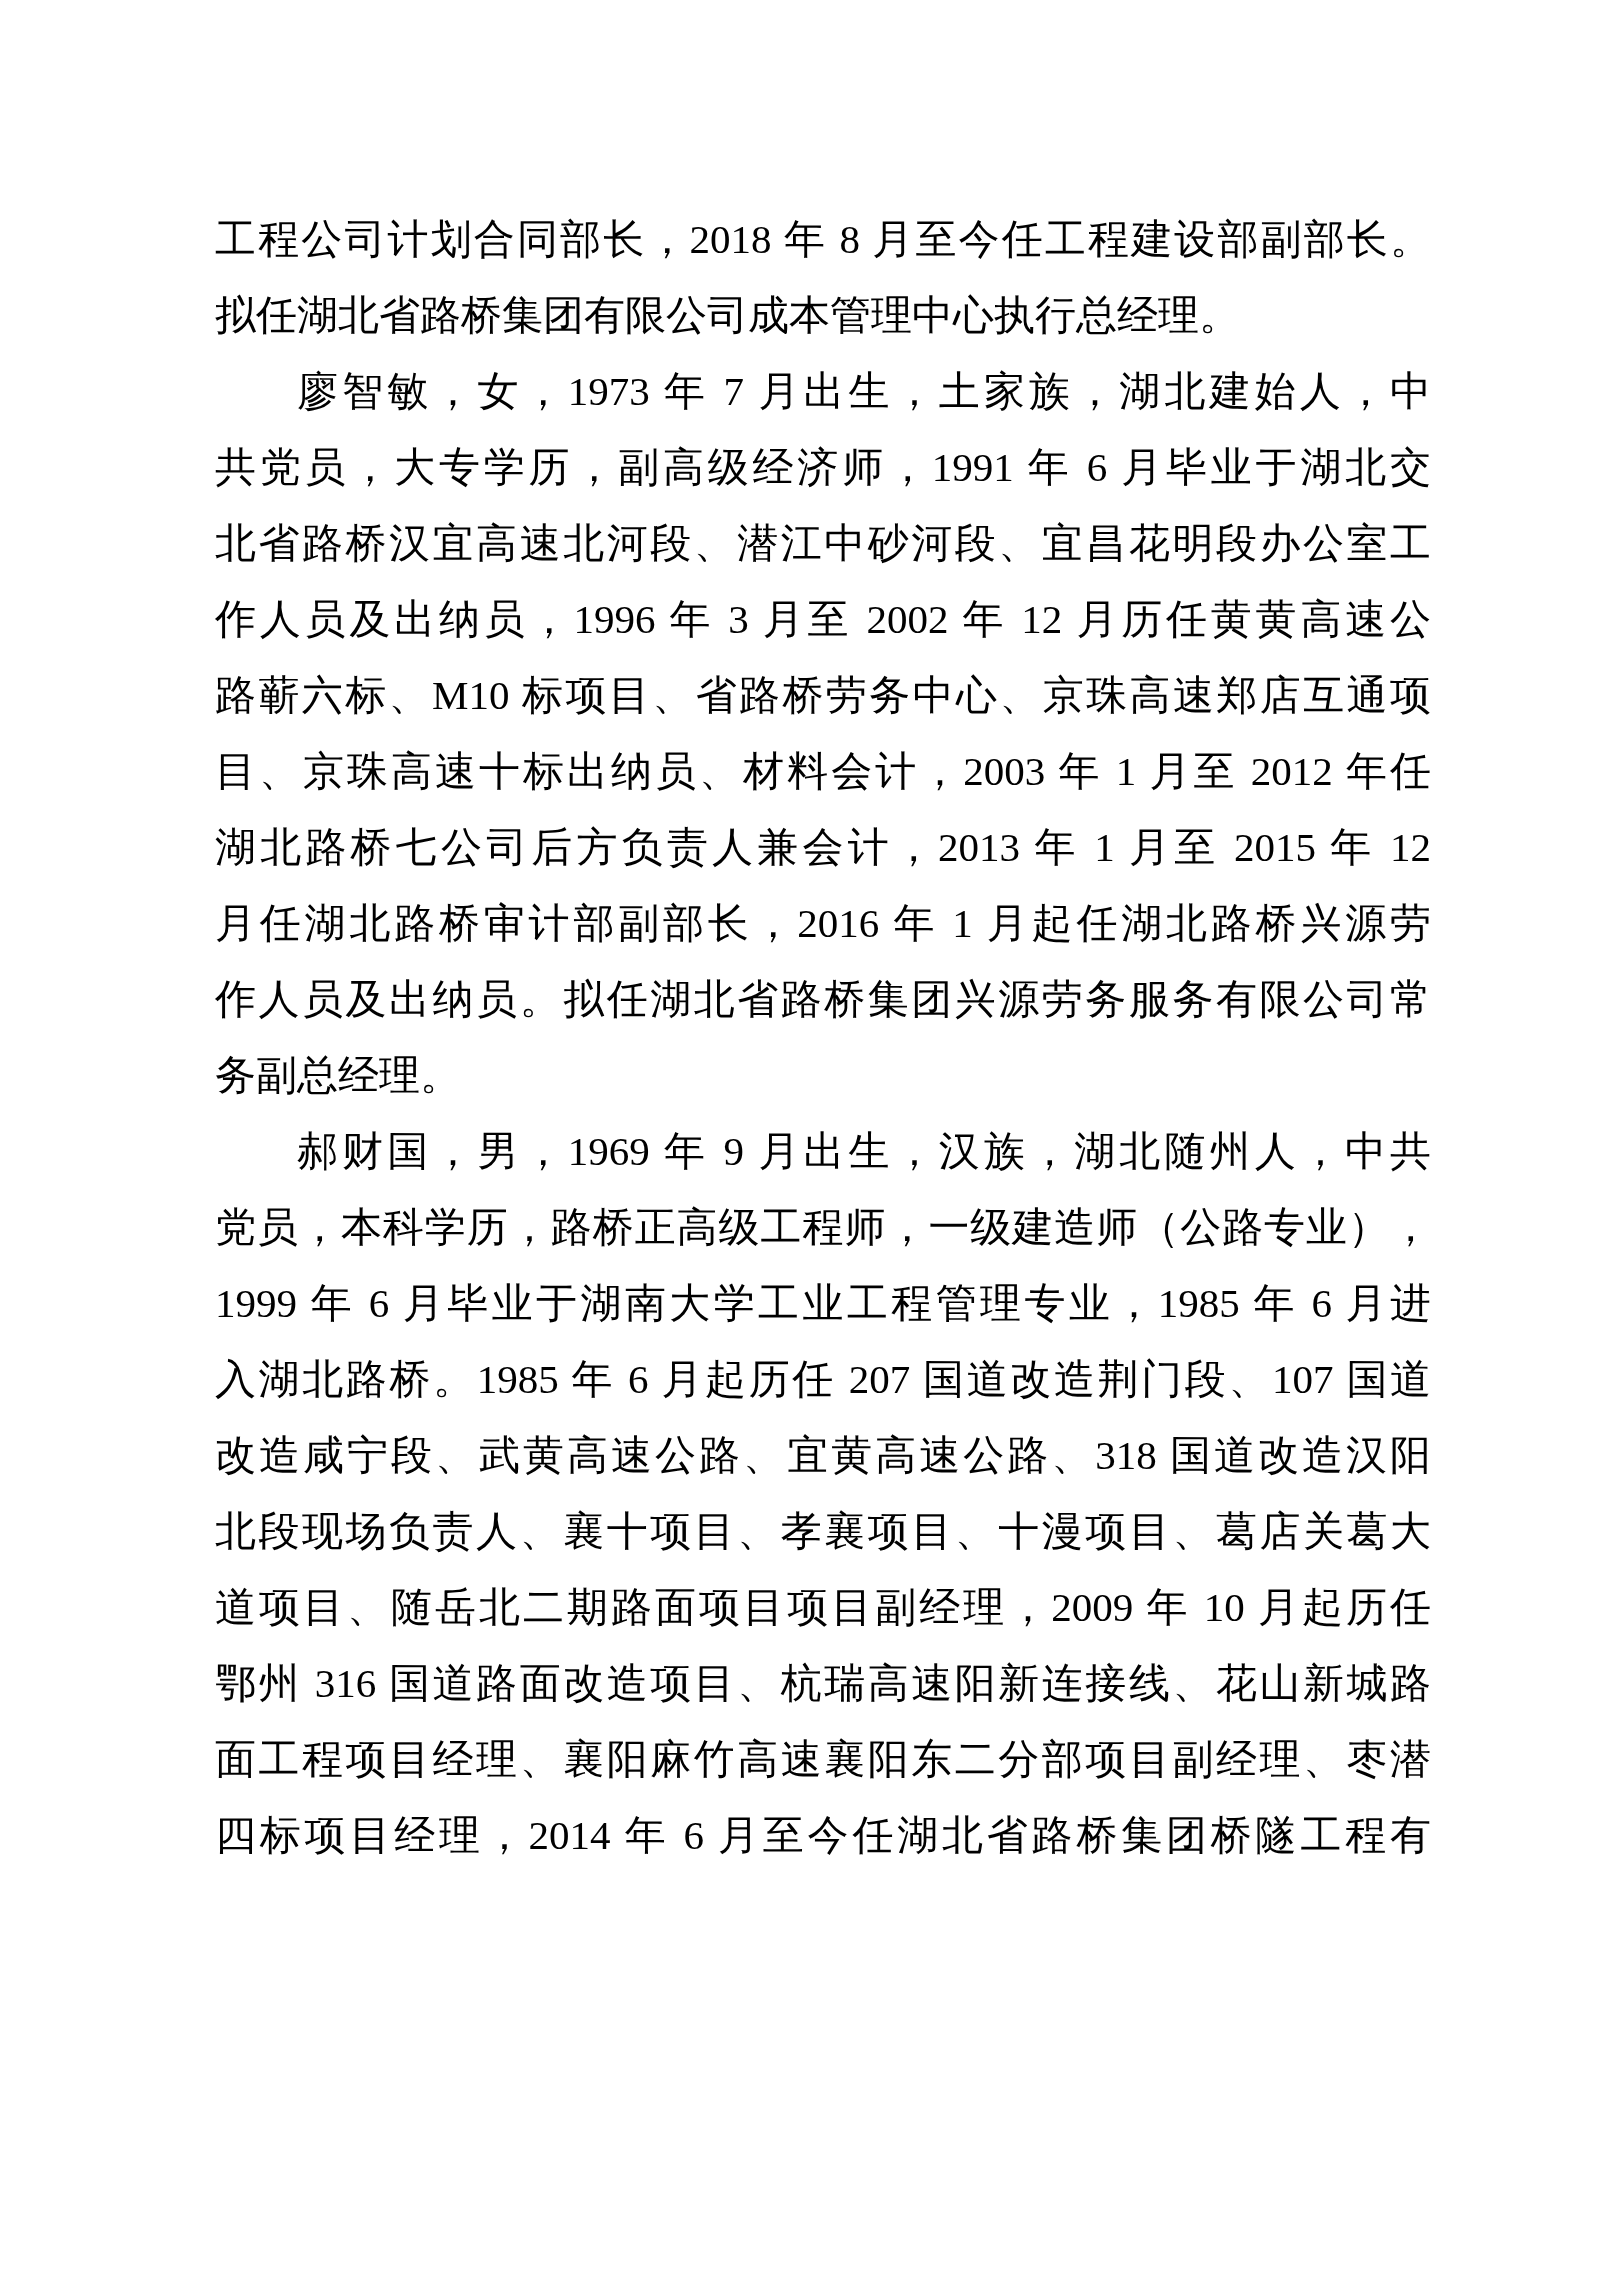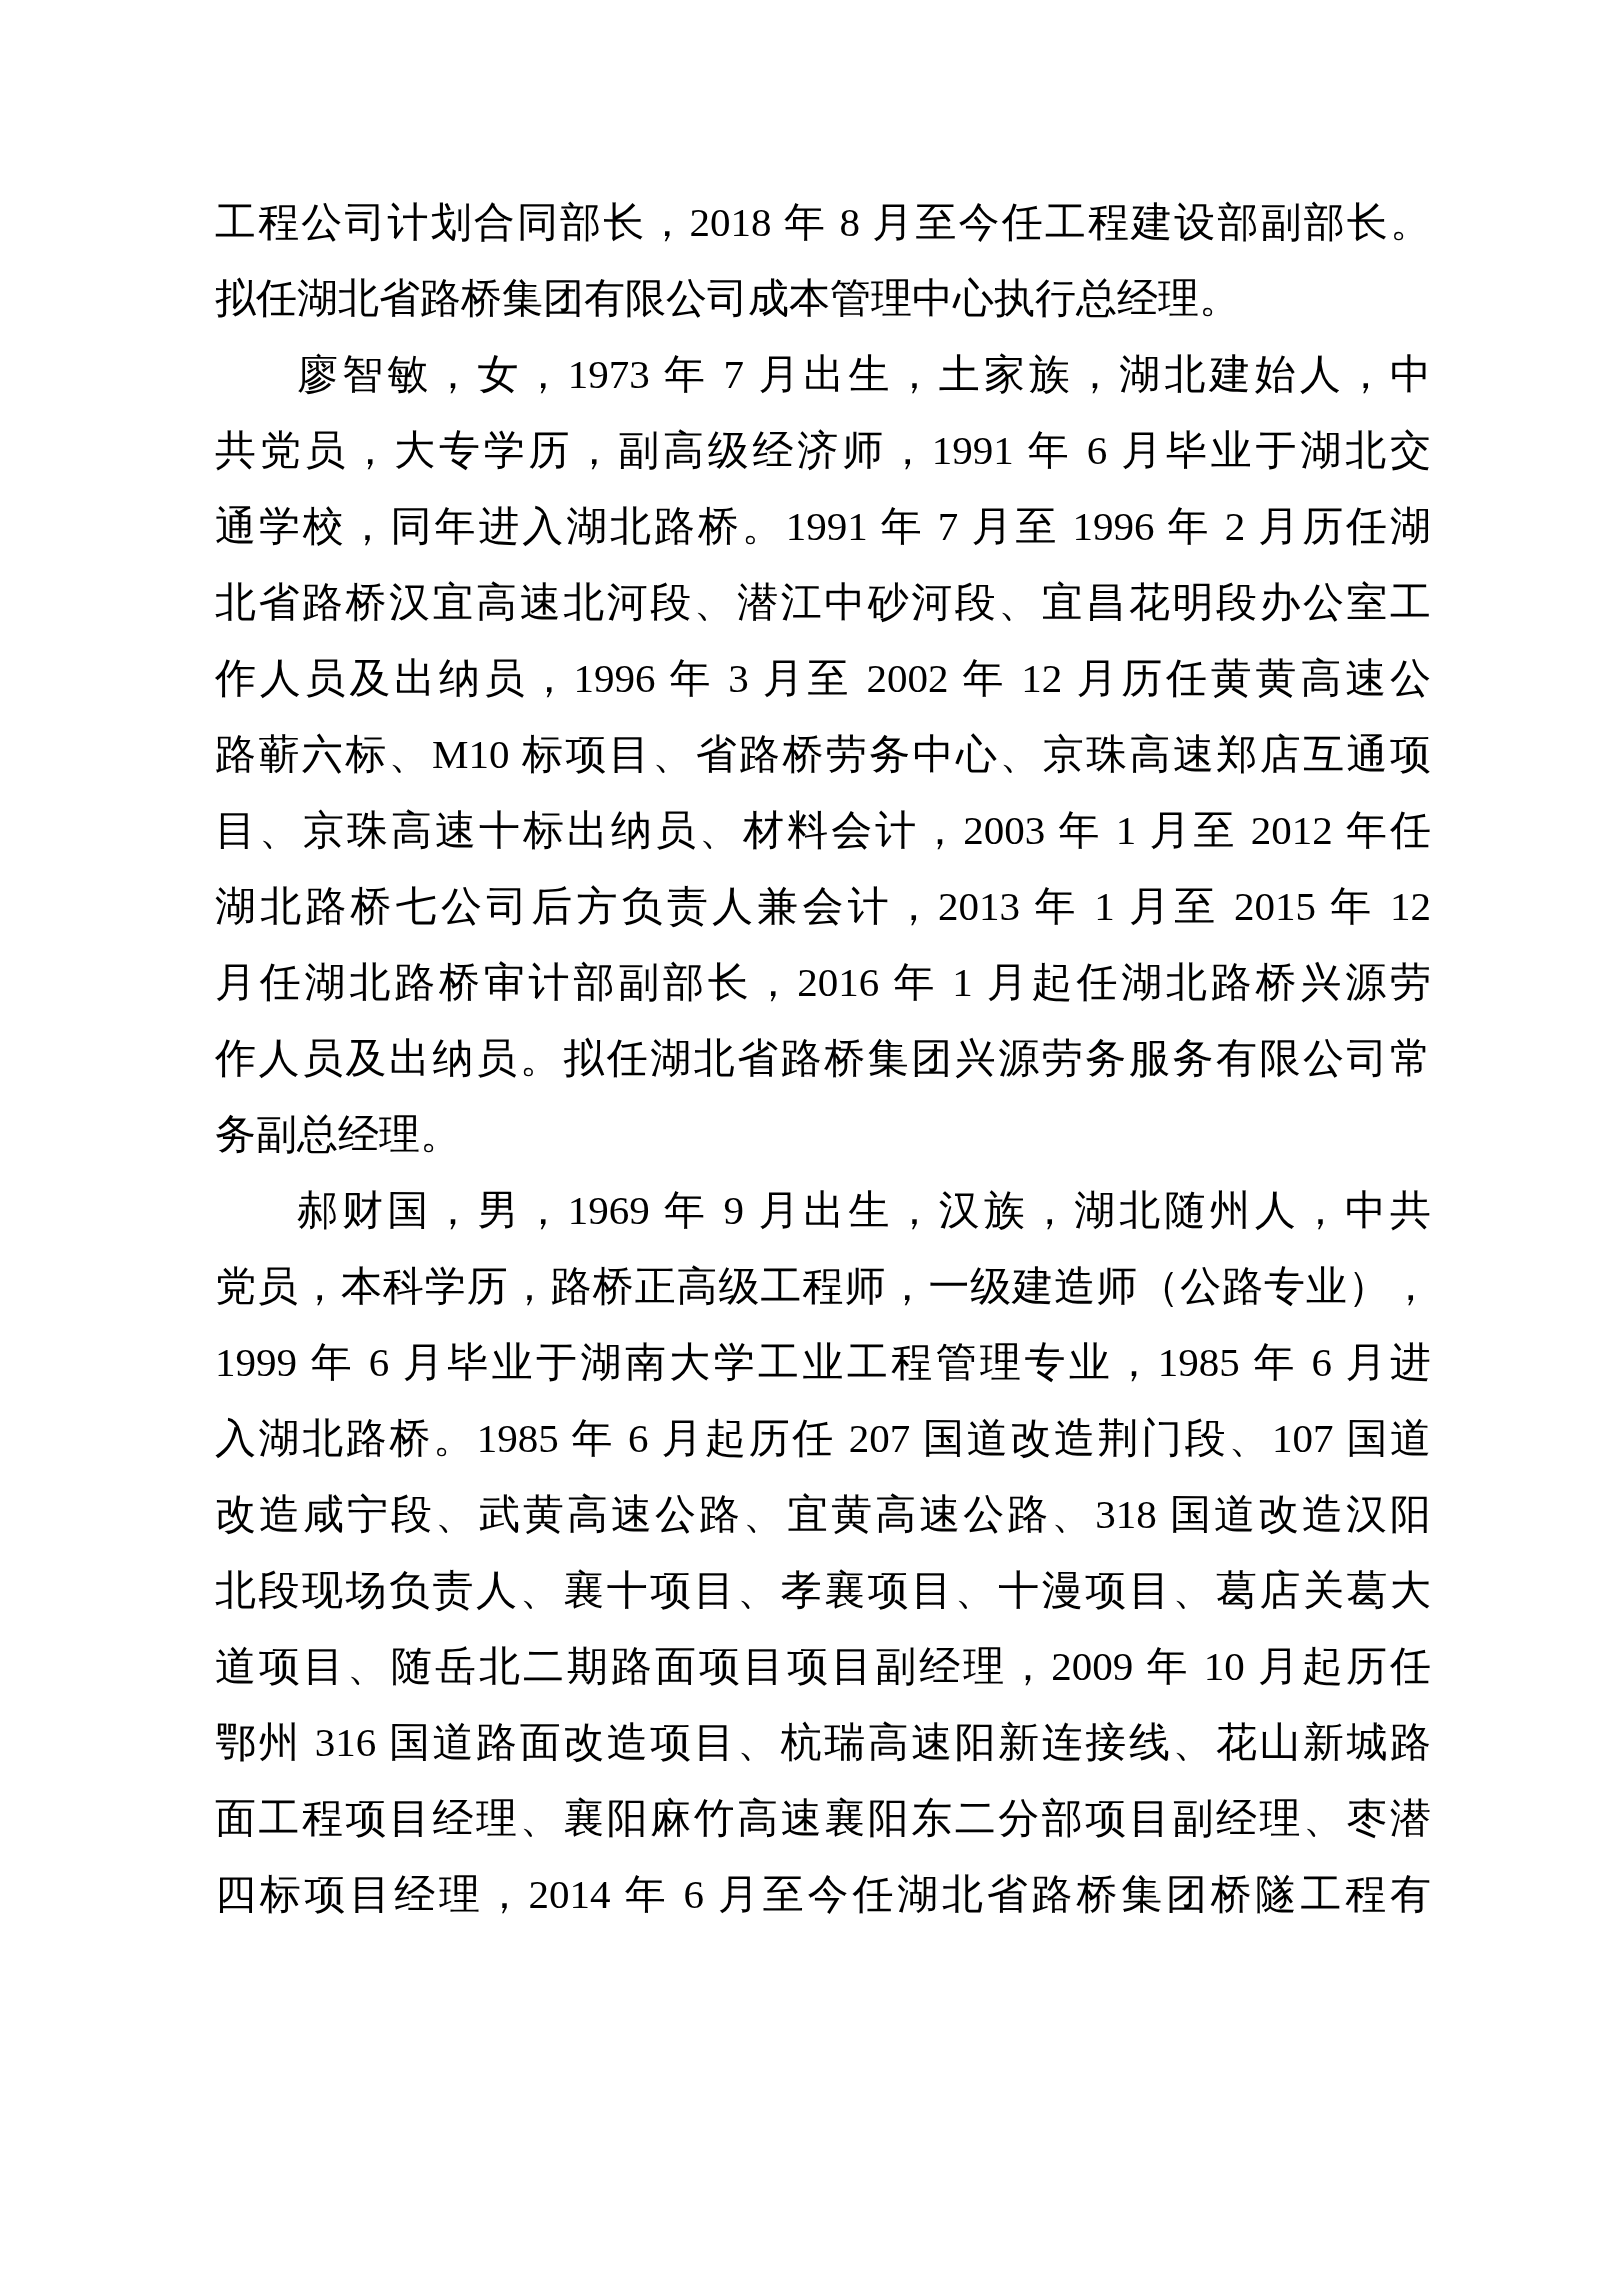--- a/index.html
+++ b/index.html
@@ -18,7 +18,7 @@
   .text-block {
     position: absolute;
     left: 215px;
-    top: 184px;
+    top: 201px;
     width: 1216px;
     font-family: "Liberation Serif", "DejaVu Serif", serif;
     font-size: 41px;

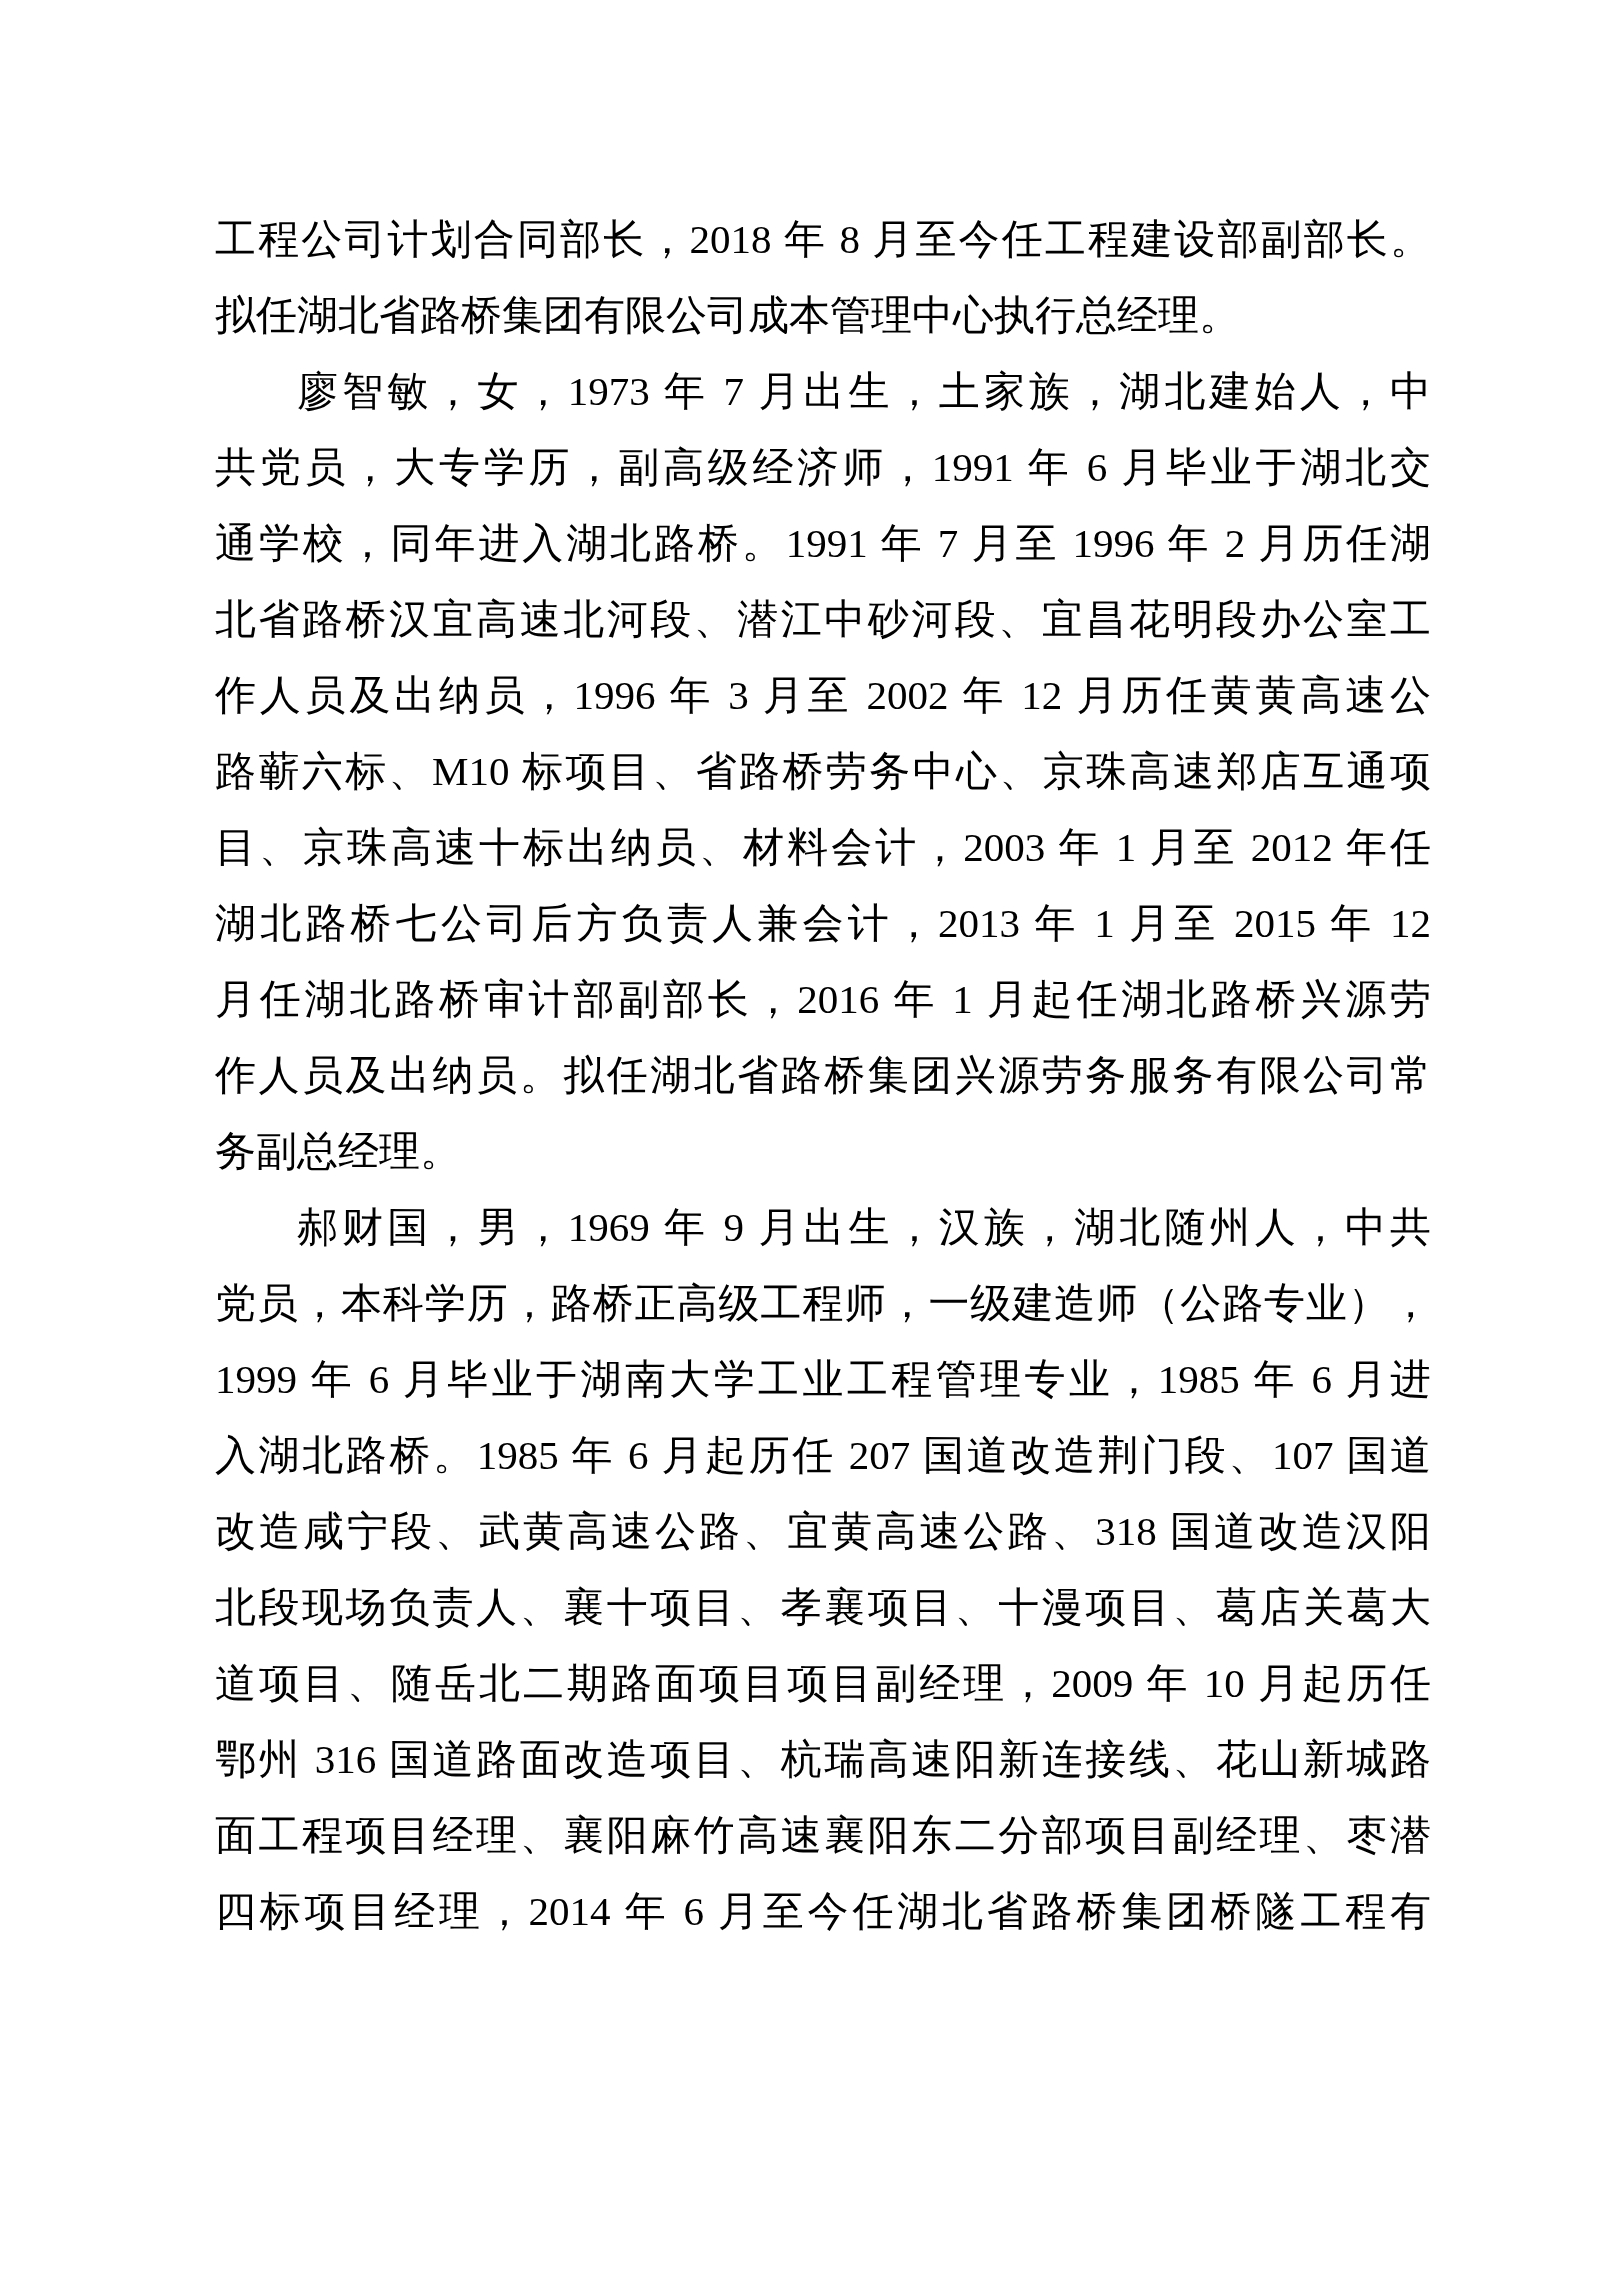--- a/index.html
+++ b/index.html
@@ -59,7 +59,6 @@
     <div class="paragraph">
       <div class="ln first-indent">廖智敏，女，1973 年 7 月出生，土家族，湖北建始人，中</div>
       <div class="ln">共党员，大专学历，副高级经济师，1991 年 6 月毕业于湖北交</div>
-      <div class="ln">通学校，同年进入湖北路桥。1991 年 7 月至 1996 年 2 月历任湖</div>
       <div class="ln">北省路桥汉宜高速北河段、潜江中砂河段、宜昌花明段办公室工</div>
       <div class="ln">作人员及出纳员，1996 年 3 月至 2002 年 12 月历任黄黄高速公</div>
       <div class="ln">路蕲六标、M10 标项目、省路桥劳务中心、京珠高速郑店互通项</div>

